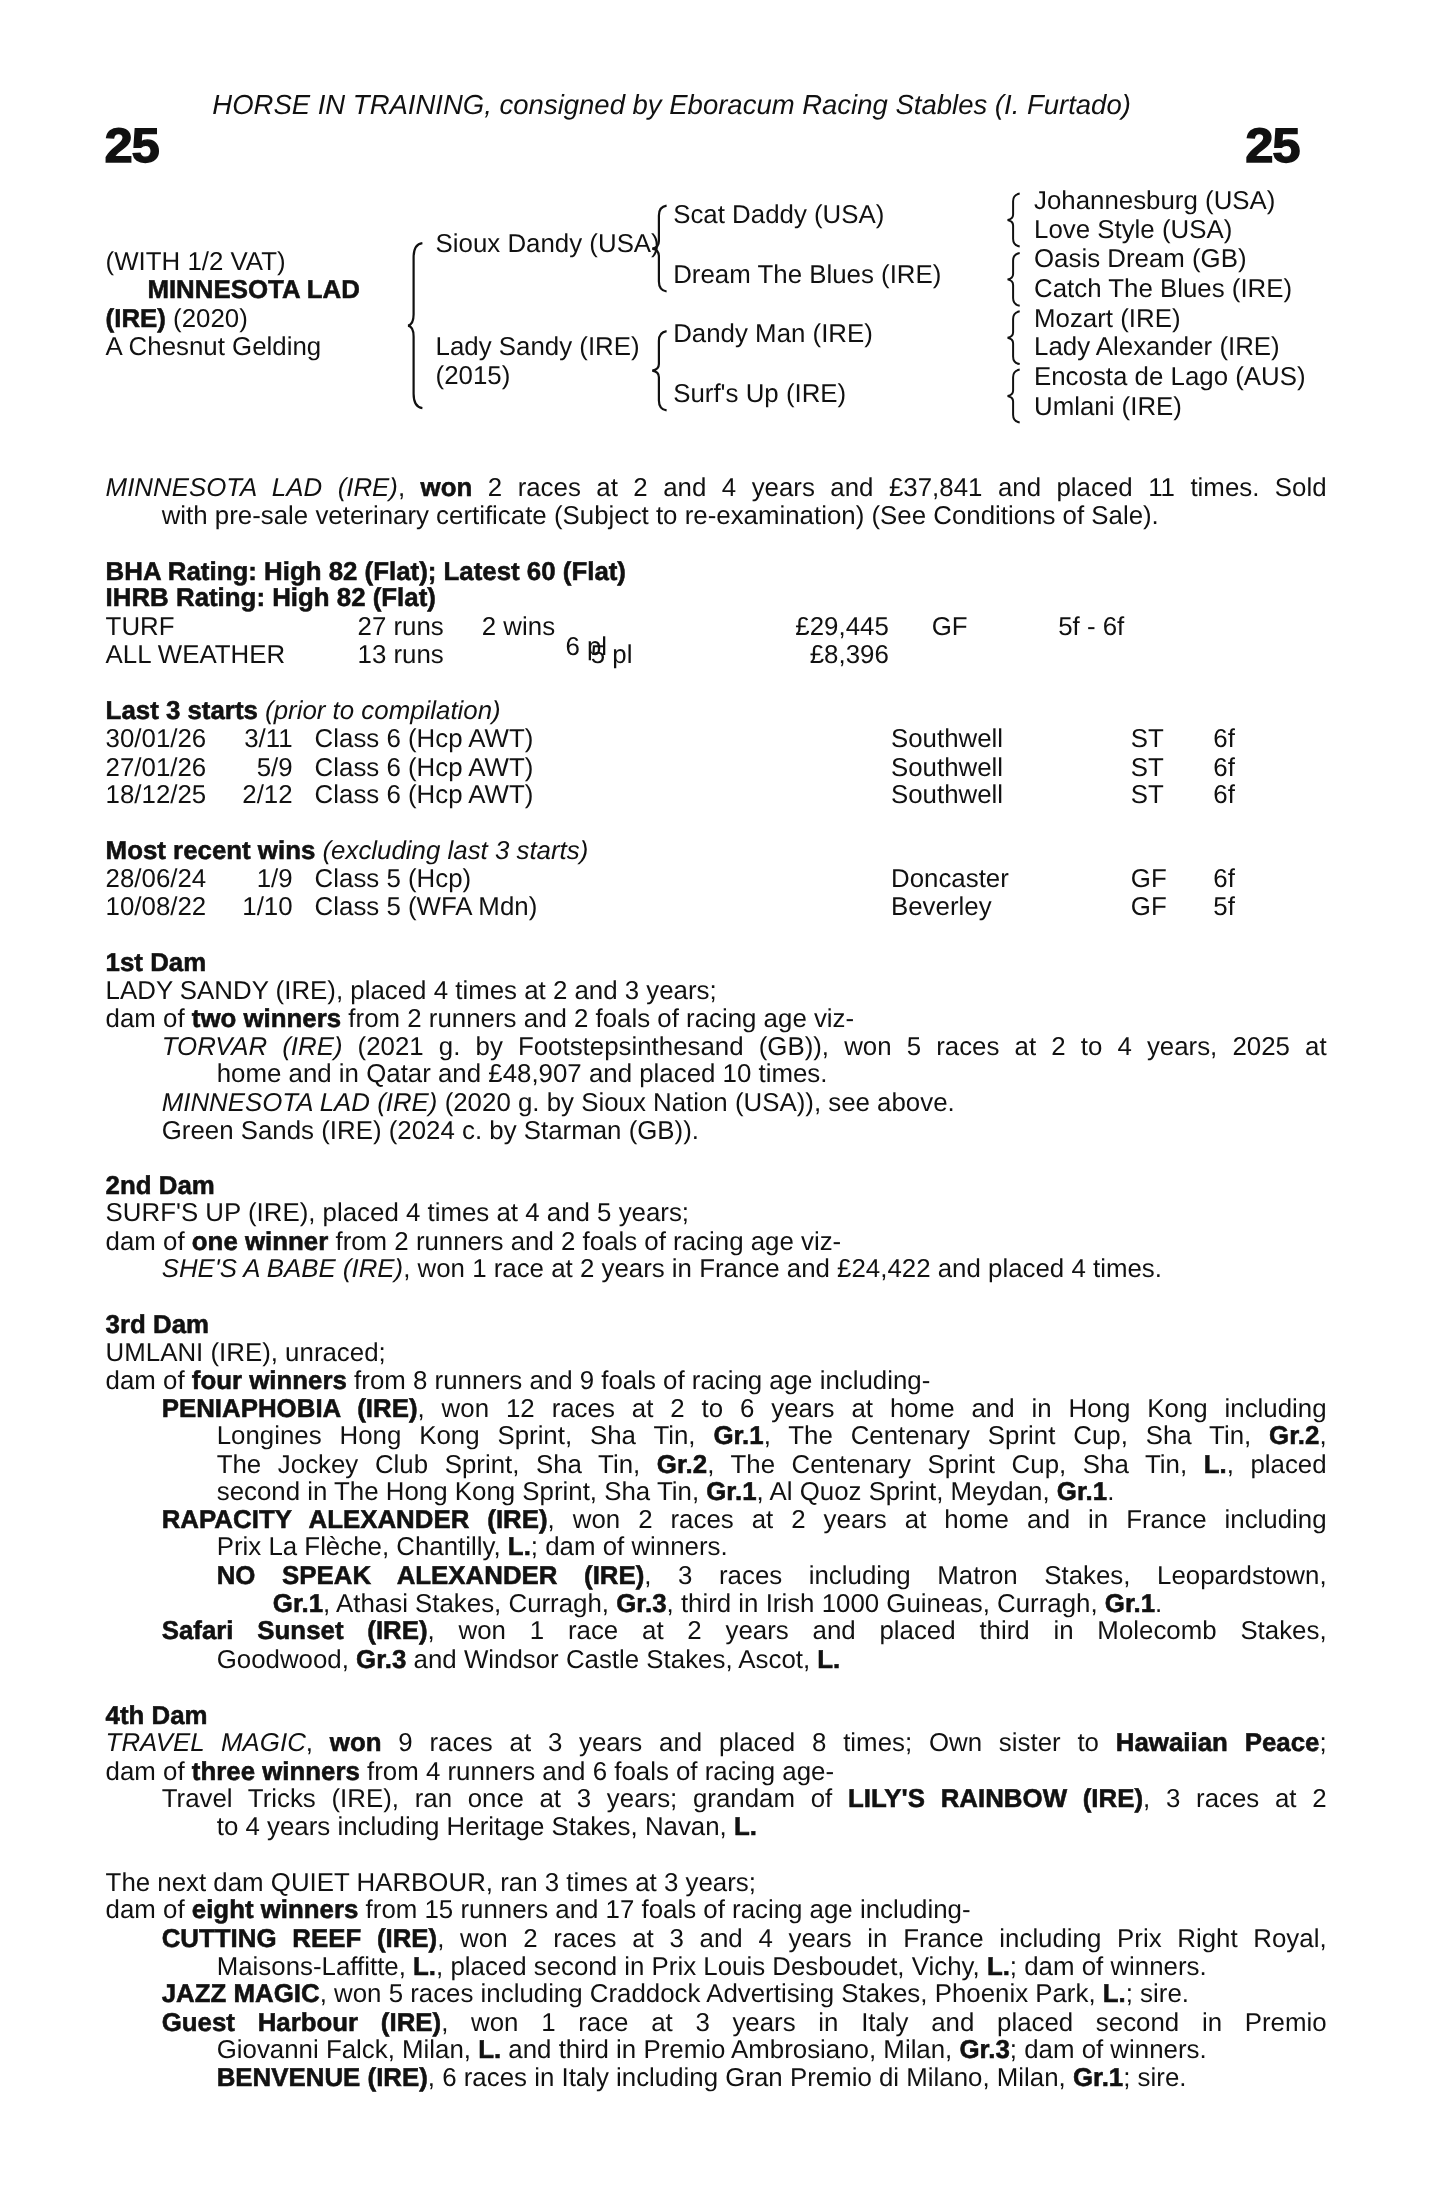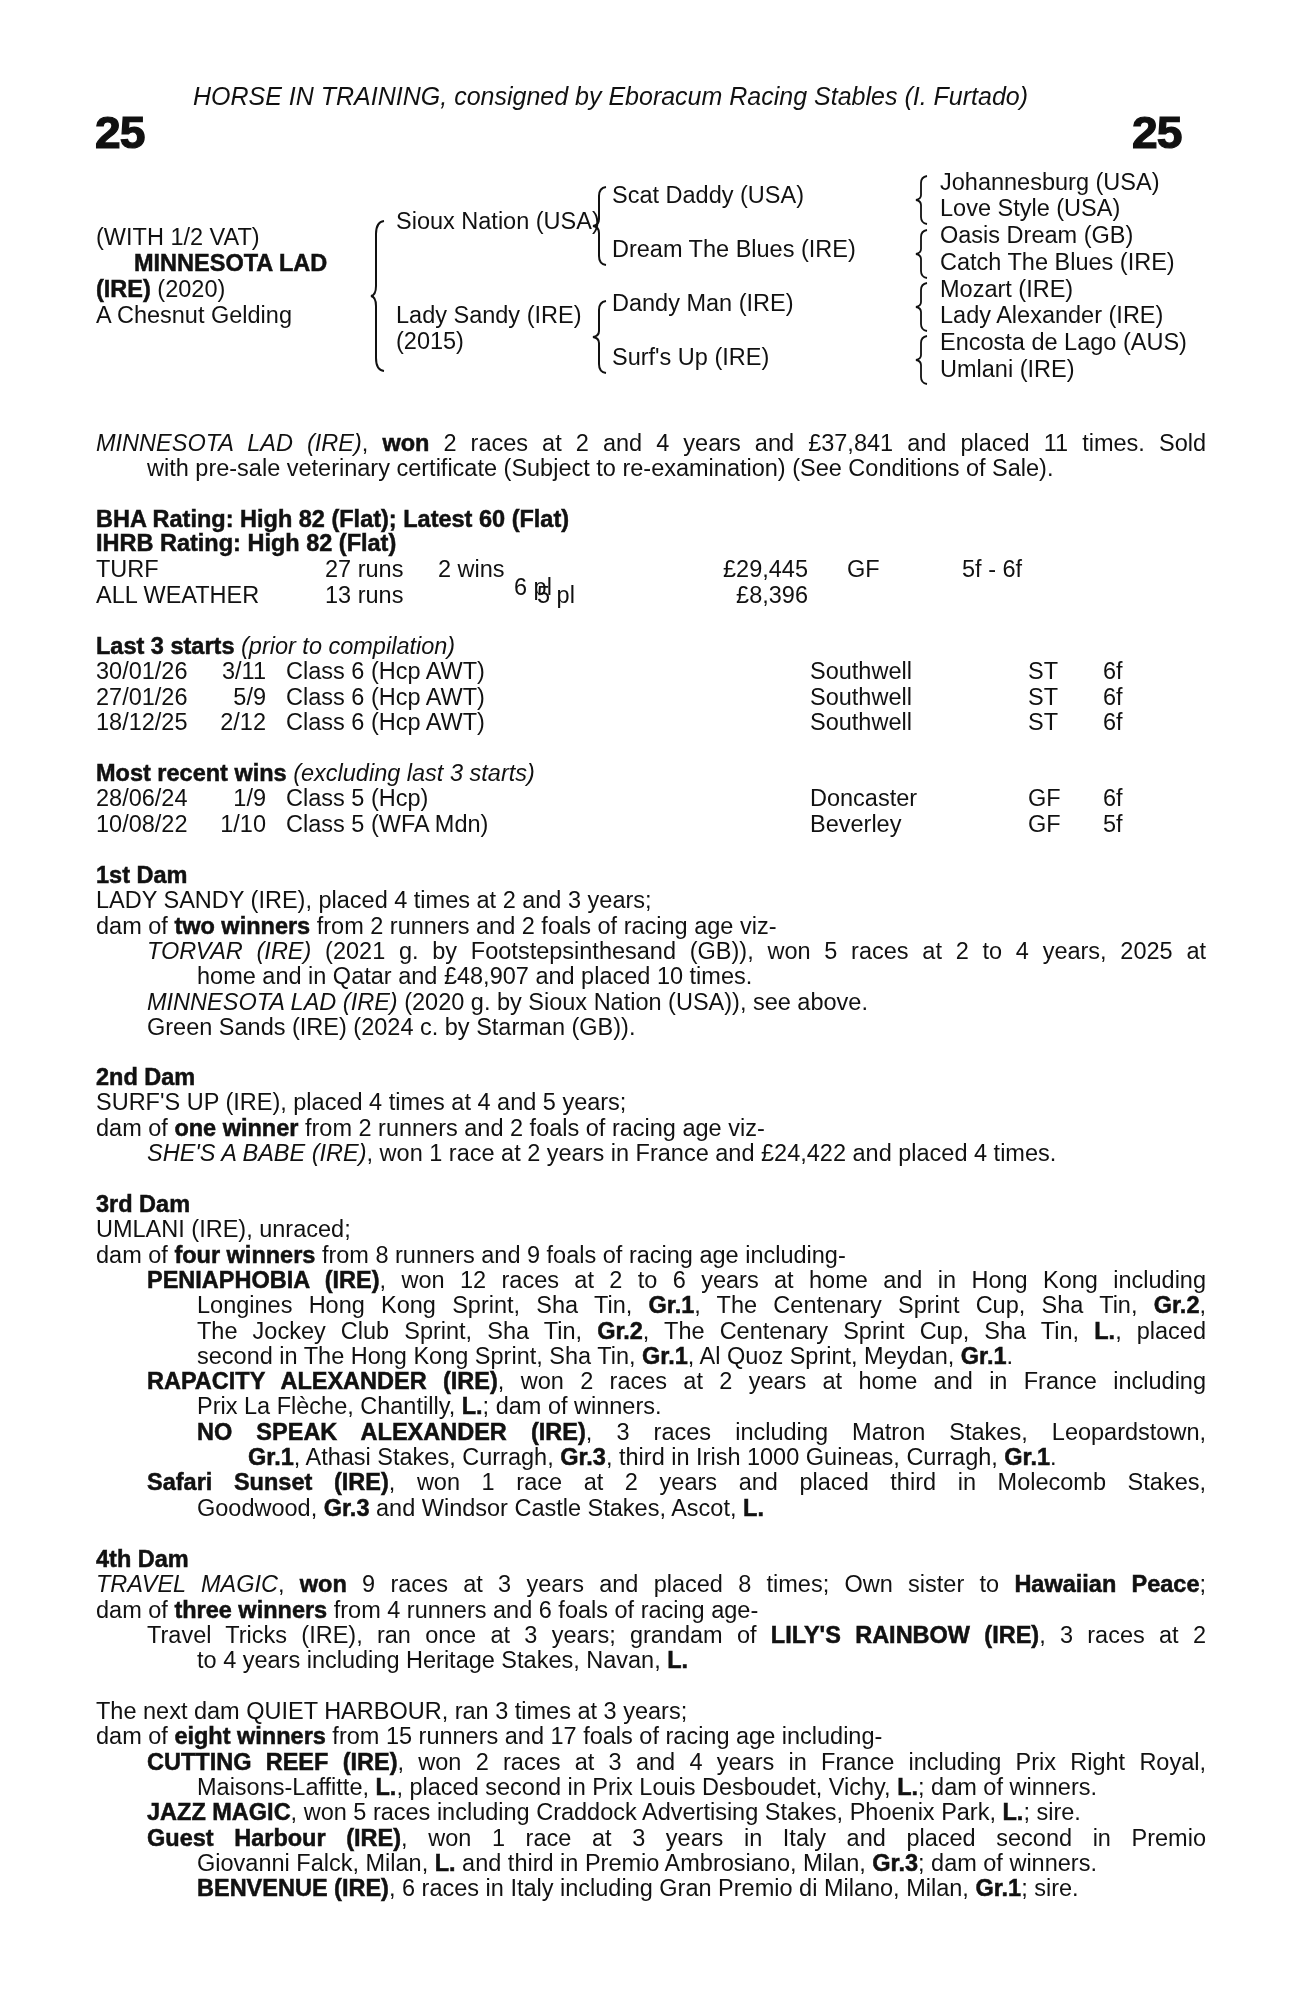--- a/index.html
+++ b/index.html
@@ -42,7 +42,7 @@
         <path d="M14,1 Q6,2 6,14 L6,66 Q6,75 1,76 Q6,77 6,86 L6,138 Q6,150 14,151" fill="none" stroke="#111" stroke-width="2"></path>
       </svg>
   </div>
-  <div class="abs t" style="left:396px; top:209px;">Sioux Nation (USA)</div>
+  <div class="abs t" style="left:396px; top:209px;">Sioux Dandy (USA)</div>
   <div class="abs t" style="left:396px; top:303px;">Lady Sandy (IRE)</div>
   <div class="abs t" style="left:396px; top:329px;">(2015)</div>
 

